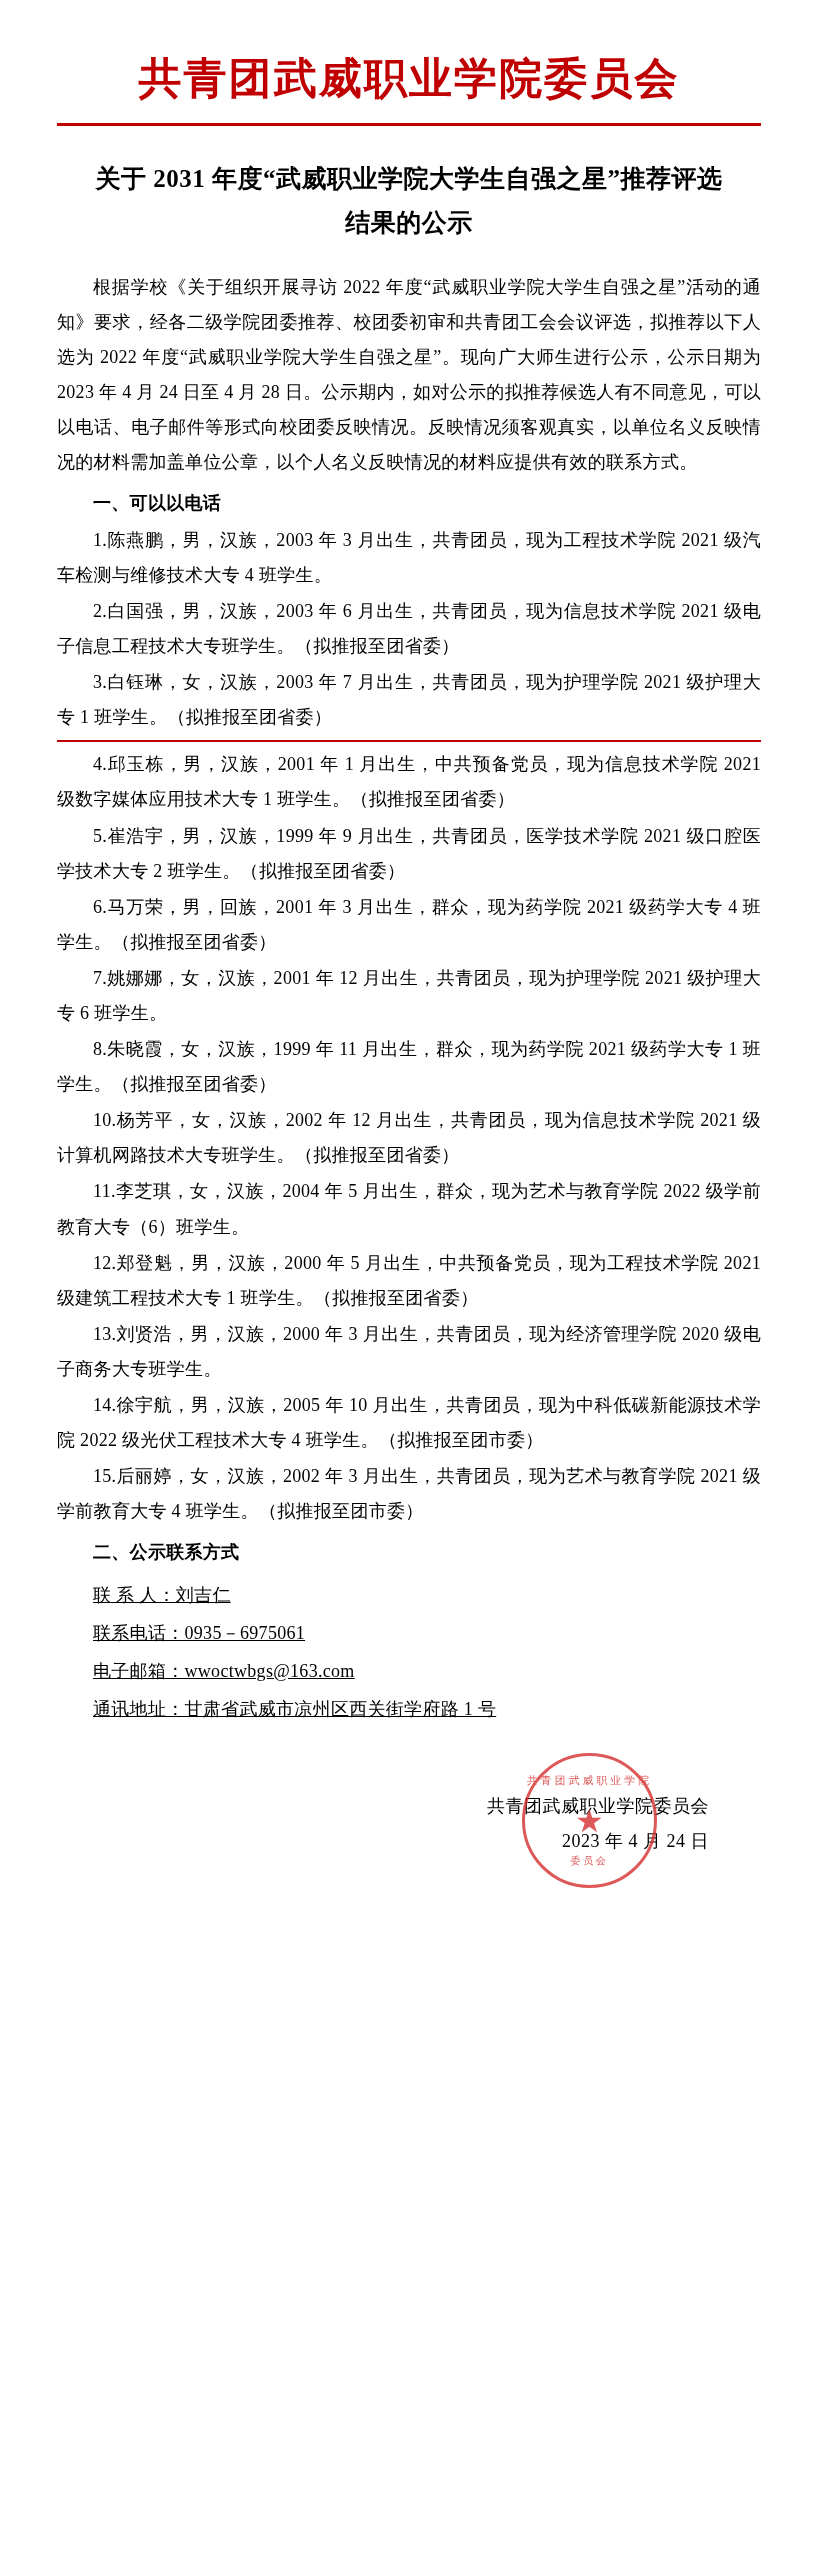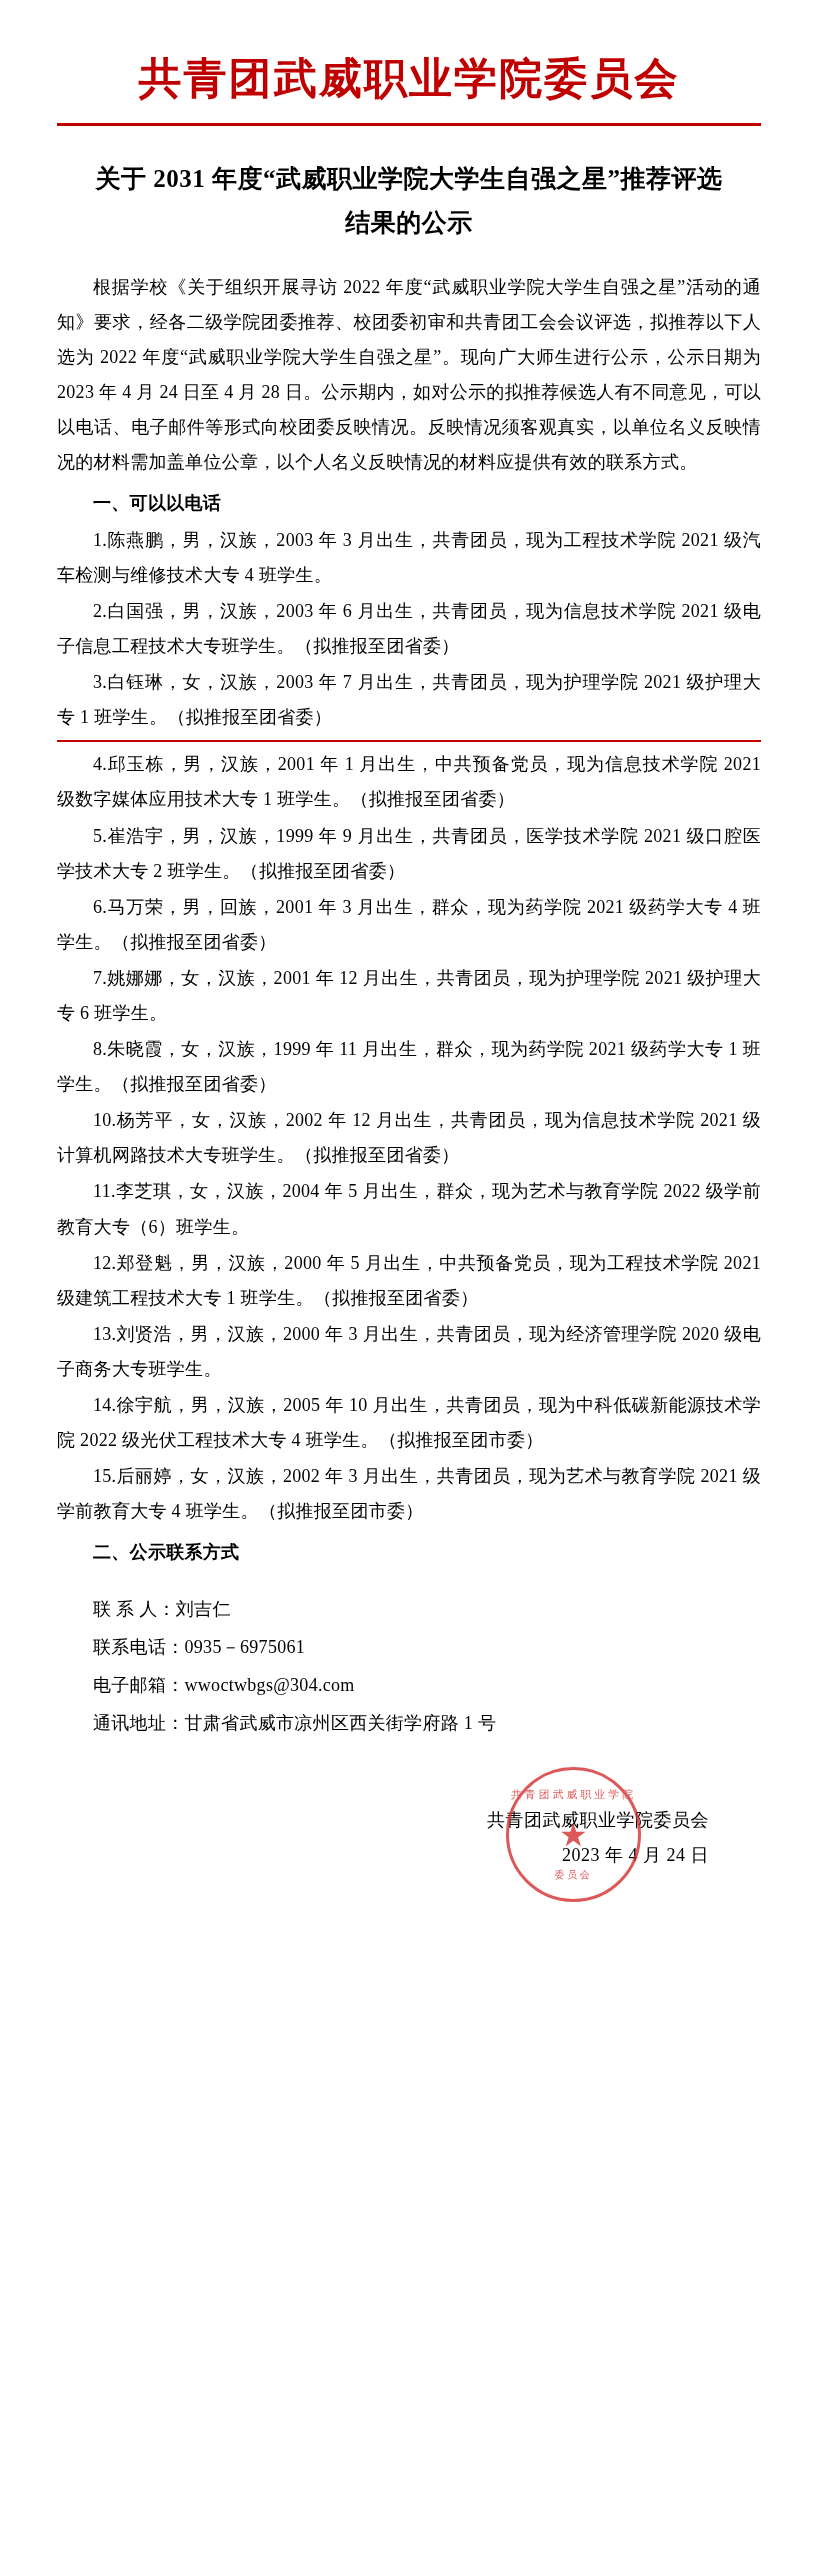--- a/index.html
+++ b/index.html
@@ -69,7 +69,8 @@
     width: 100%;
   }
   .contact-block {
-    margin-top: 22px;
+    margin-top: 8px;
+    text-decoration: underline;
   }
   p.contact-line {
     margin: 0 0 3.1px 0;

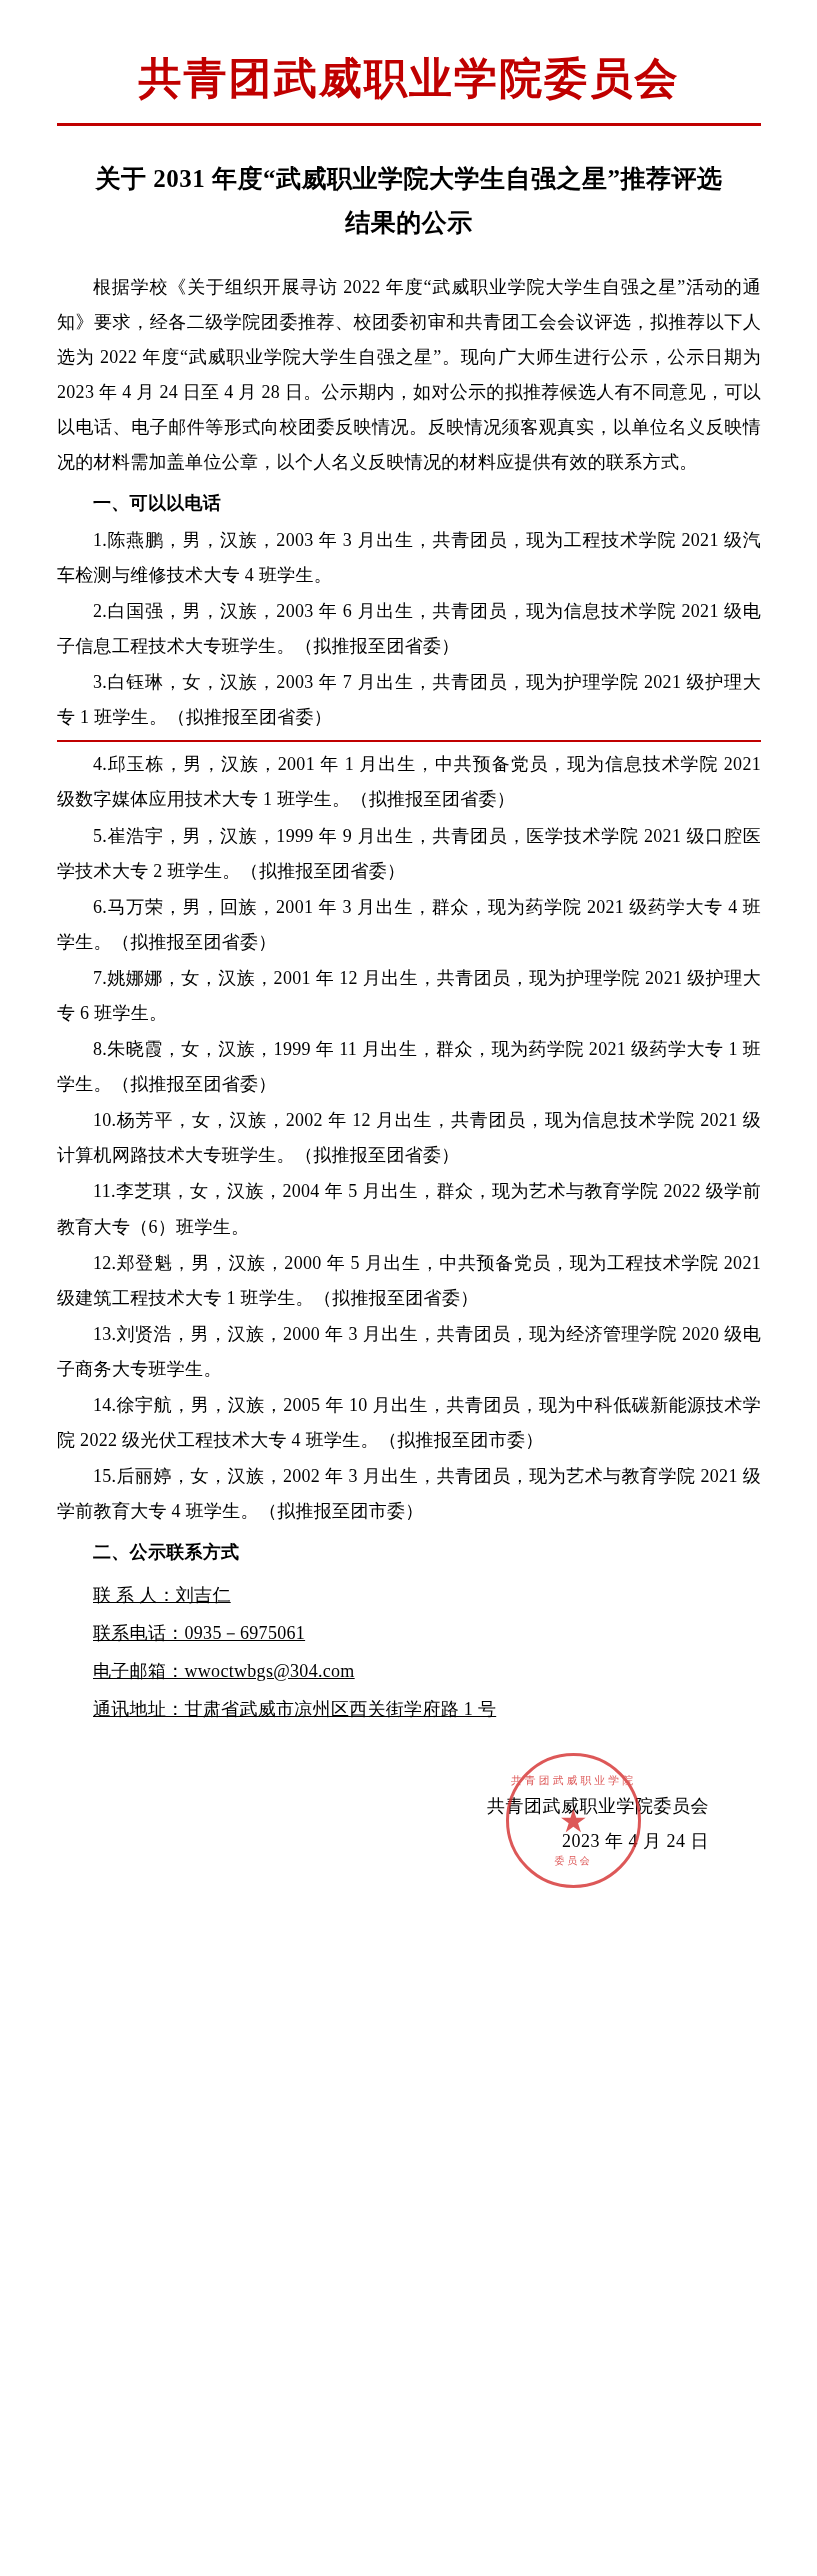--- a/index.html
+++ b/index.html
@@ -167,7 +167,7 @@
     <div class="contact-block">
       <p class="contact-line">联 系 人：刘吉仁</p>
       <p class="contact-line">联系电话：0935－6975061</p>
-      <p class="contact-line">电子邮箱：wwoctwbgs@304.com</p>
+      <p class="contact-line">电子邮箱：wwoctwbgs@163.com</p>
       <p class="contact-line">通讯地址：甘肃省武威市凉州区西关街学府路 1 号</p>
     </div>
 

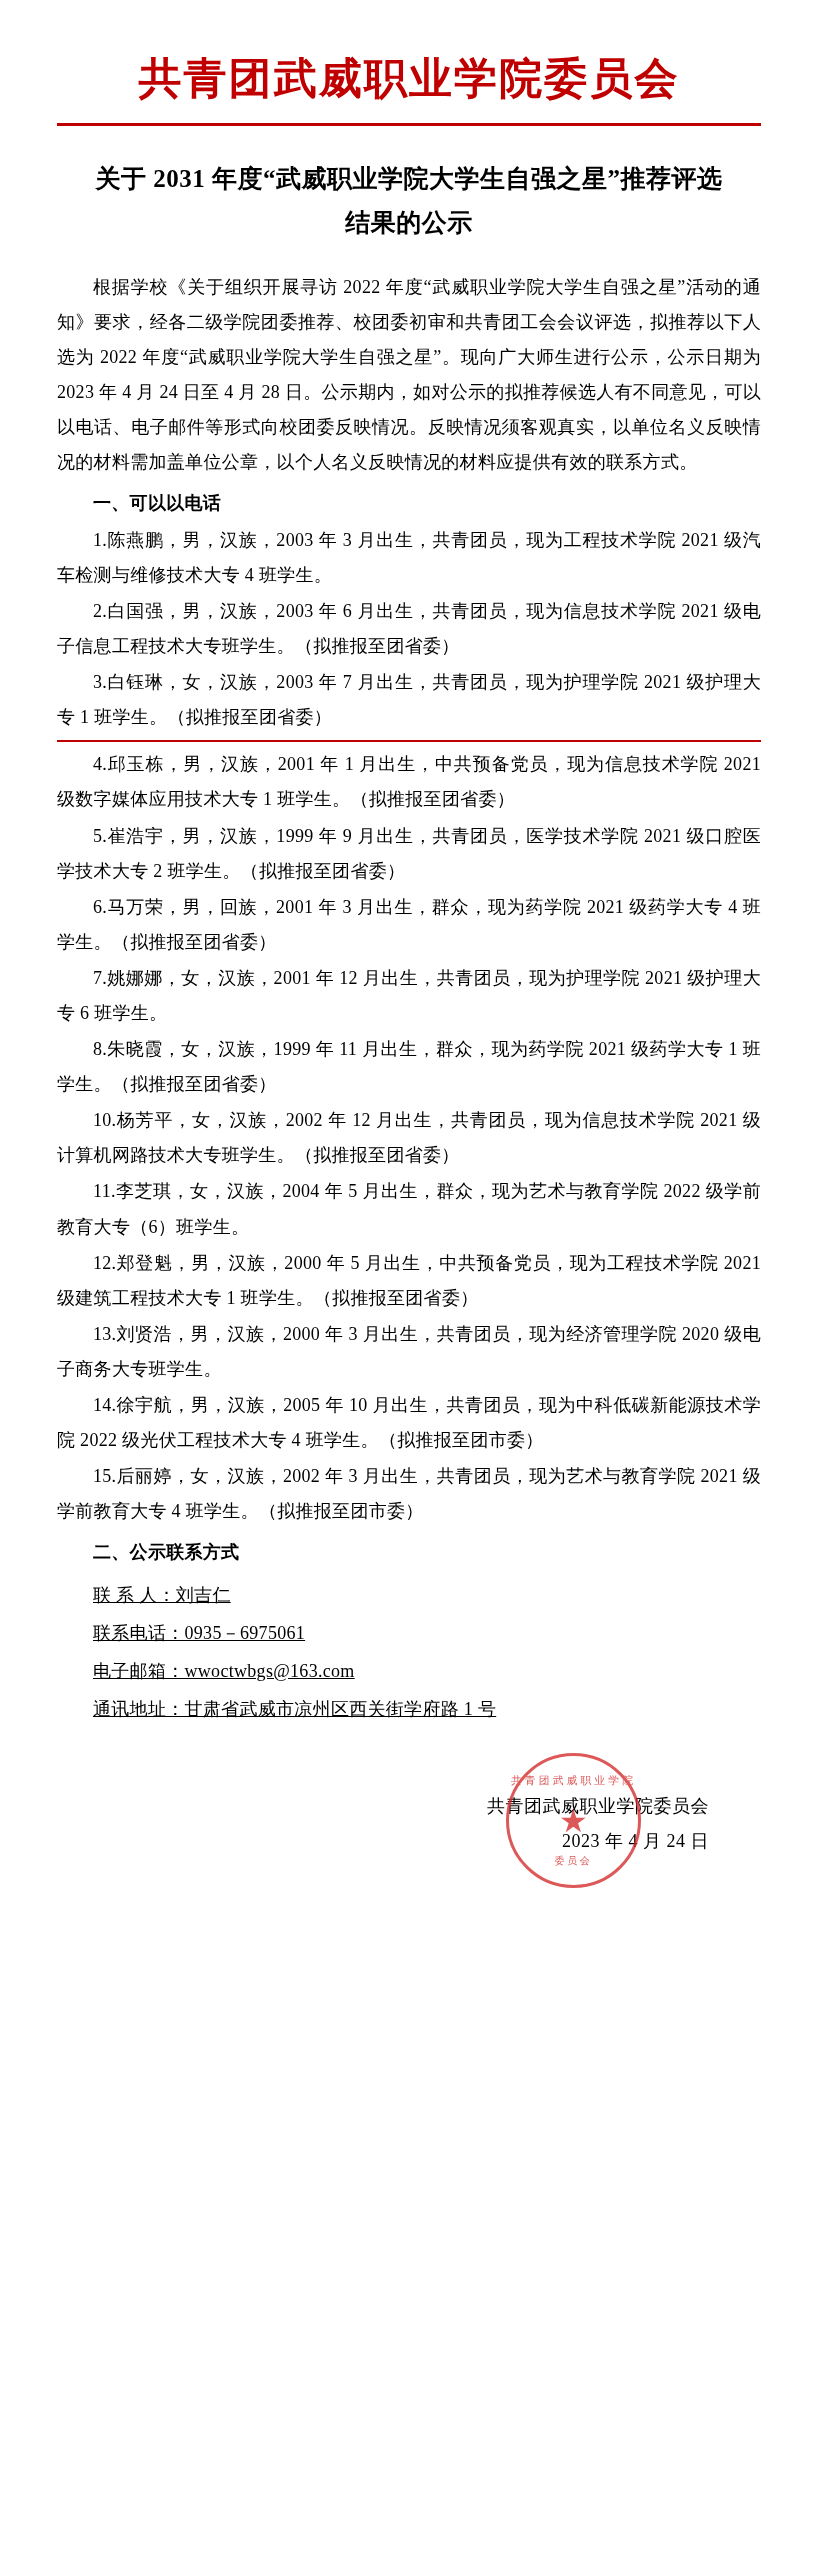--- a/index.html
+++ b/index.html
@@ -89,7 +89,7 @@
   }
   .seal {
     position: absolute;
-    right: 120px;
+    right: 104px;
     top: -36px;
     width: 129px;
     height: 129px;

